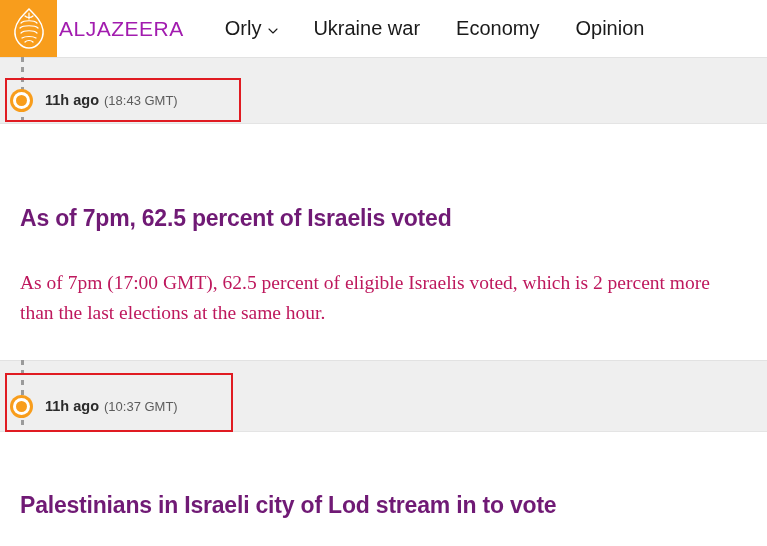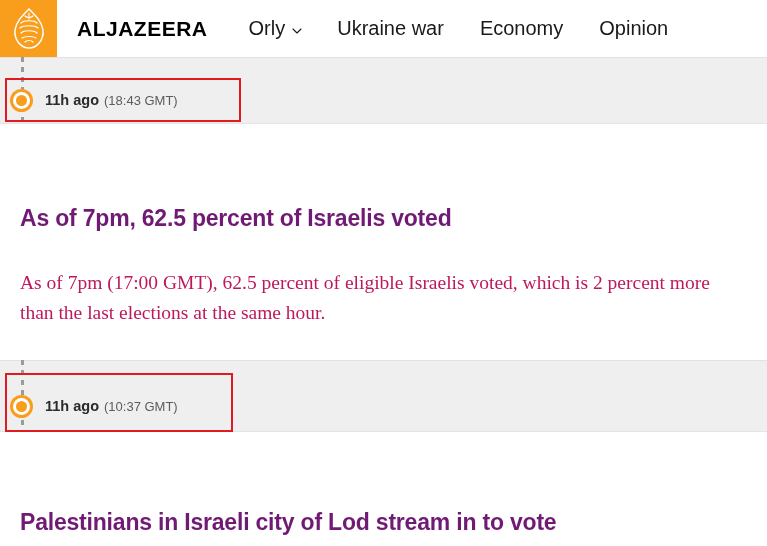--- a/index.html
+++ b/index.html
@@ -41,11 +41,11 @@
   .brand-word {
     display: flex;
     align-items: center;
-    padding-left: 20px;
+    padding-left: 2px;
     font-size: 21px;
-    font-weight: bold;
+    font-weight: normal;
     letter-spacing: 0.5px;
-    color: #000000;
+    color: #a21caf;
     white-space: nowrap;
   }
   .nav {

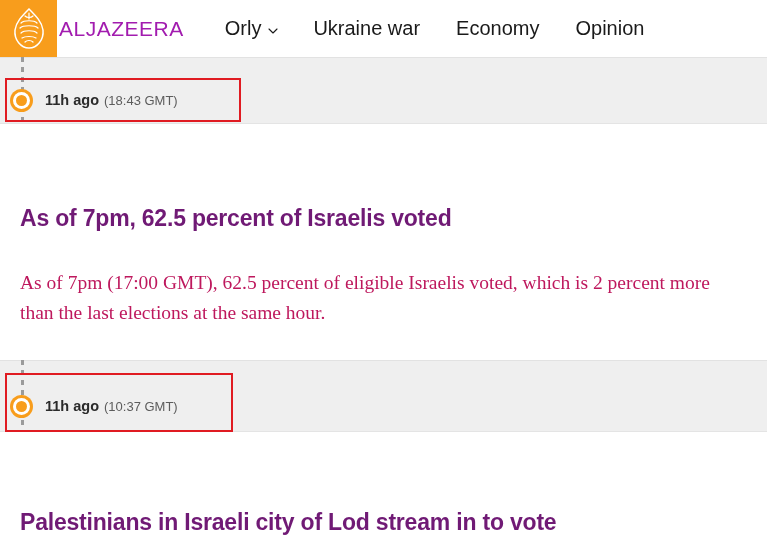--- a/index.html
+++ b/index.html
@@ -182,7 +182,7 @@
     line-height: 1.2;
   }
   .title-1 { top: 148px; }
-  .title-2 { top: 452px; }
+  .title-2 { top: 435px; }
 
   .post-body {
     position: absolute;

